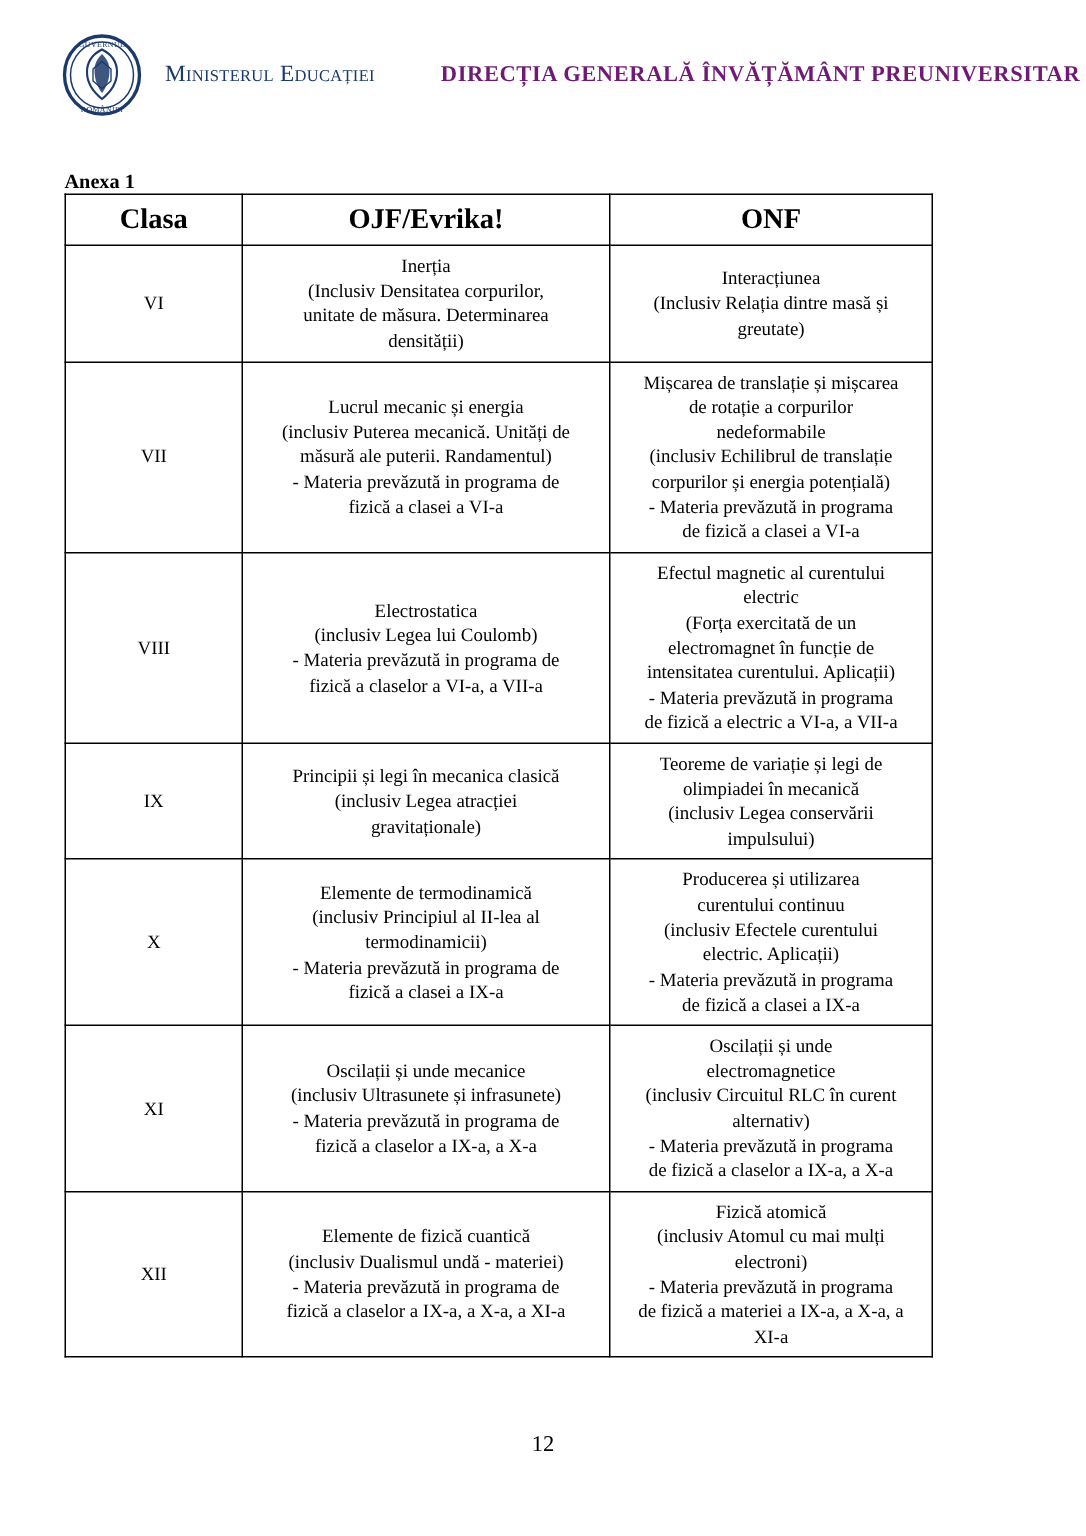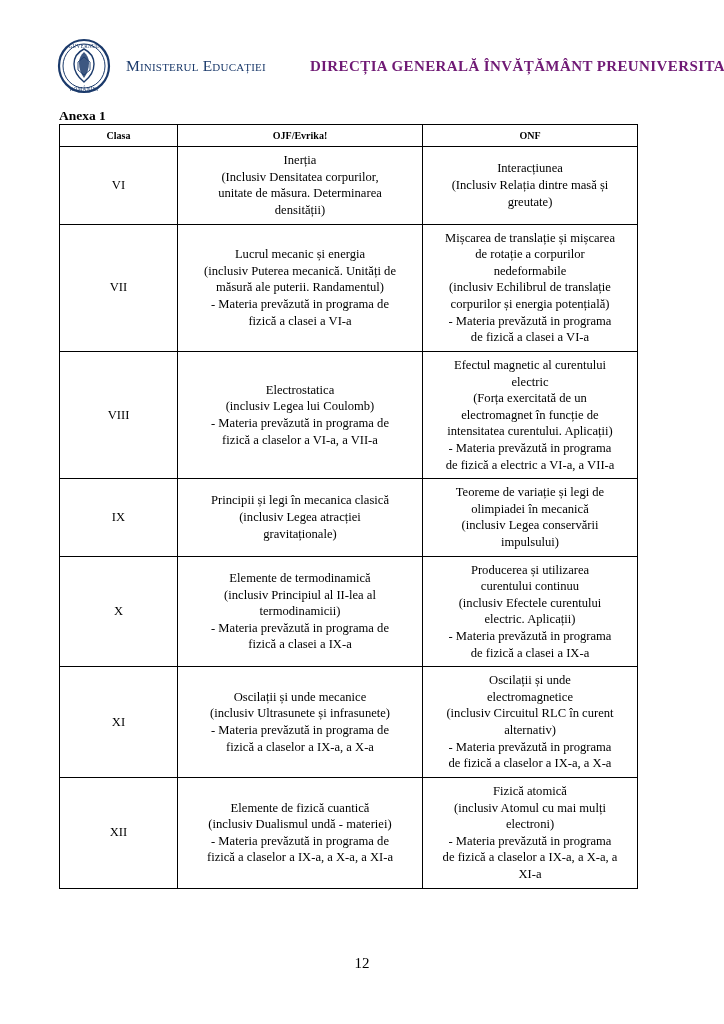--- a/index.html
+++ b/index.html
@@ -18,7 +18,7 @@
   .page {
     width: 724px;
     height: 1024px;
-    padding: 16px;
+    padding: 0;
     box-sizing: border-box;
     position: relative;
   }

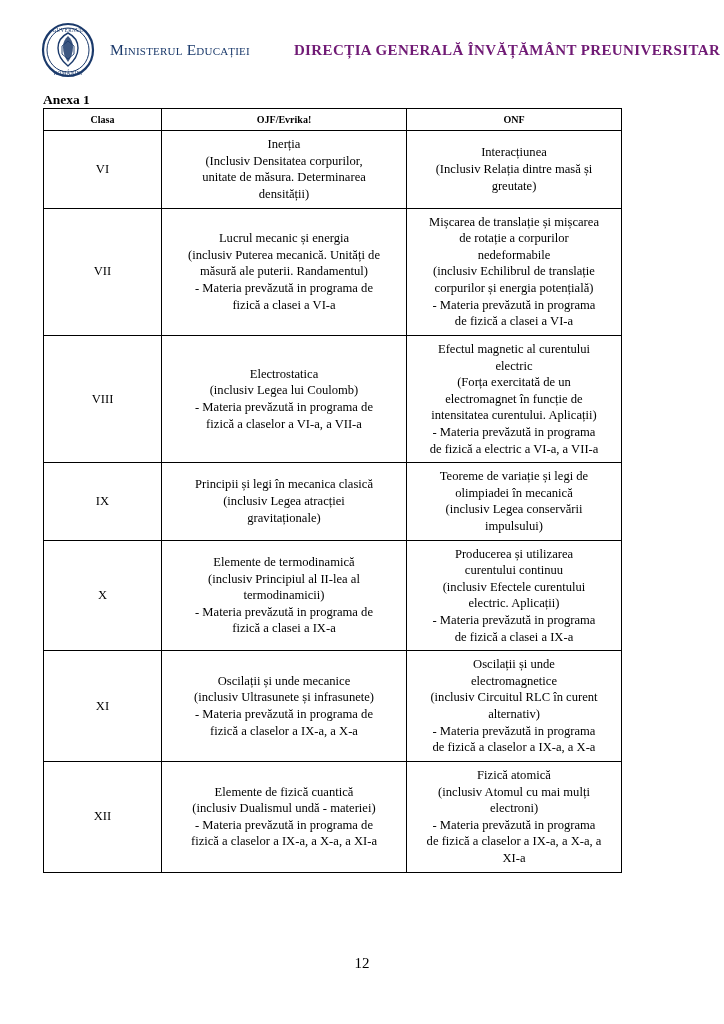--- a/index.html
+++ b/index.html
@@ -64,7 +64,7 @@
   .annex-label {
     font-size: 13.5px;
     font-weight: bold;
-    margin: 14px 0 0 3px;
+    margin: 35px 0 0 3px;
   }
   .doc-subtitle {
     font-size: 13.5px;

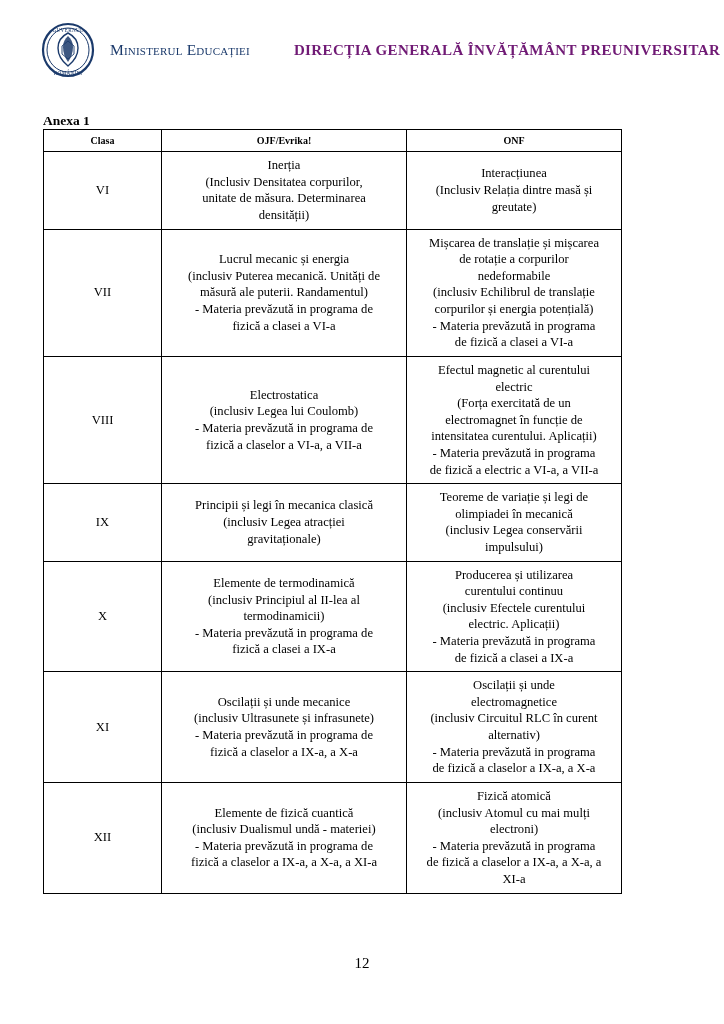--- a/index.html
+++ b/index.html
@@ -91,7 +91,7 @@
   table.limits th {
     font-weight: bold;
     padding: 4px 6px;
-    font-size: 10px;
+    font-size: 19px;
     margin-top: 25px;
   }
   .col-clasa { width: 118px; }

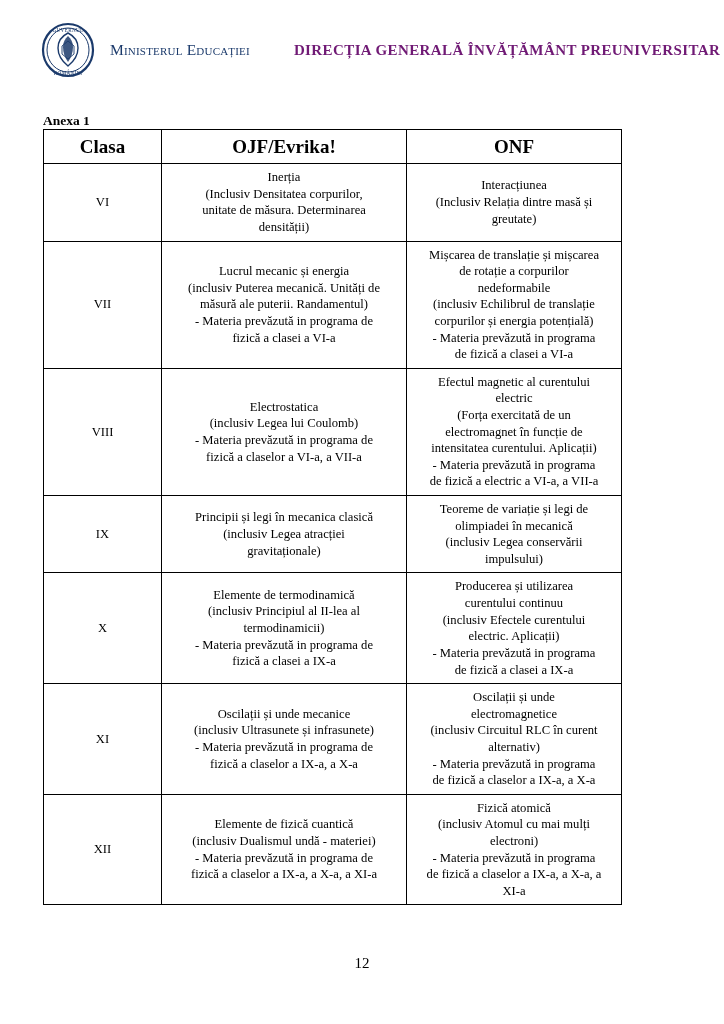--- a/index.html
+++ b/index.html
@@ -254,7 +254,7 @@
               <span>(inclusiv Atomul cu mai mulți</span>
               <span>electroni)</span>
               <span>- Materia prevăzută in programa</span>
-              <span>de fizică a claselor a IX-a, a X-a, a</span>
+              <span>de fizică a materiei a IX-a, a X-a, a</span>
               <span>XI-a</span>
             </td>
           </tr>

